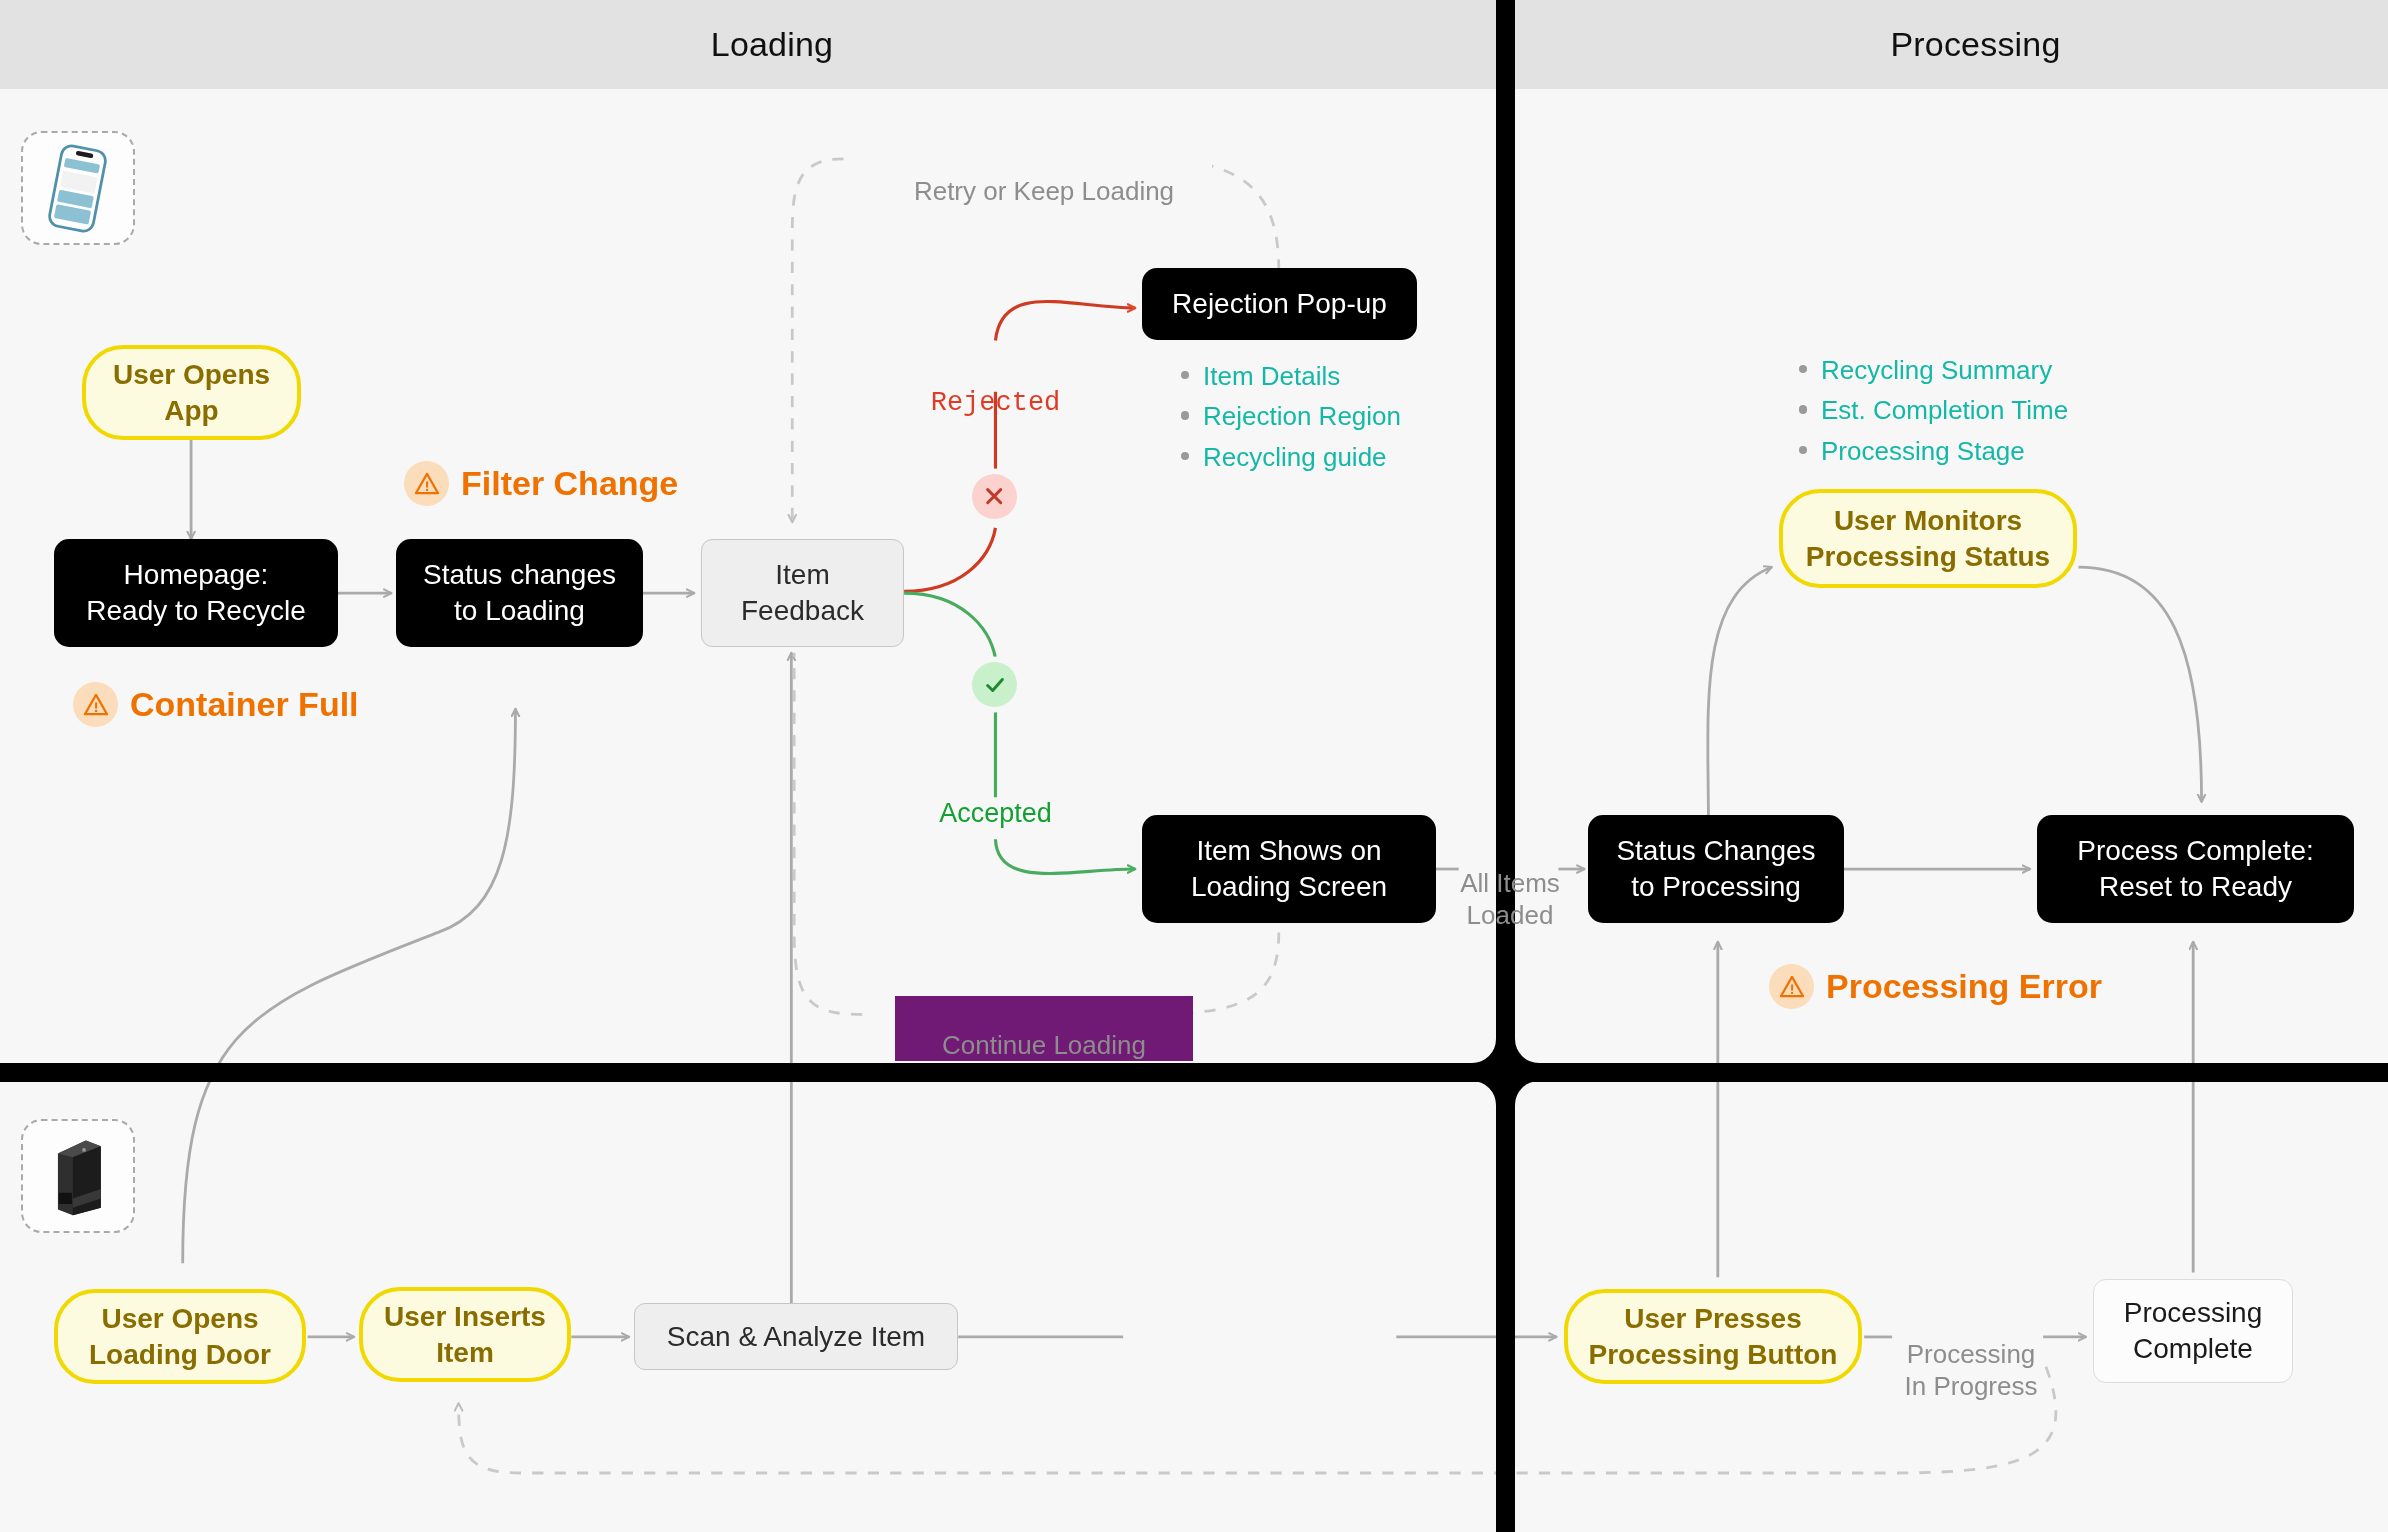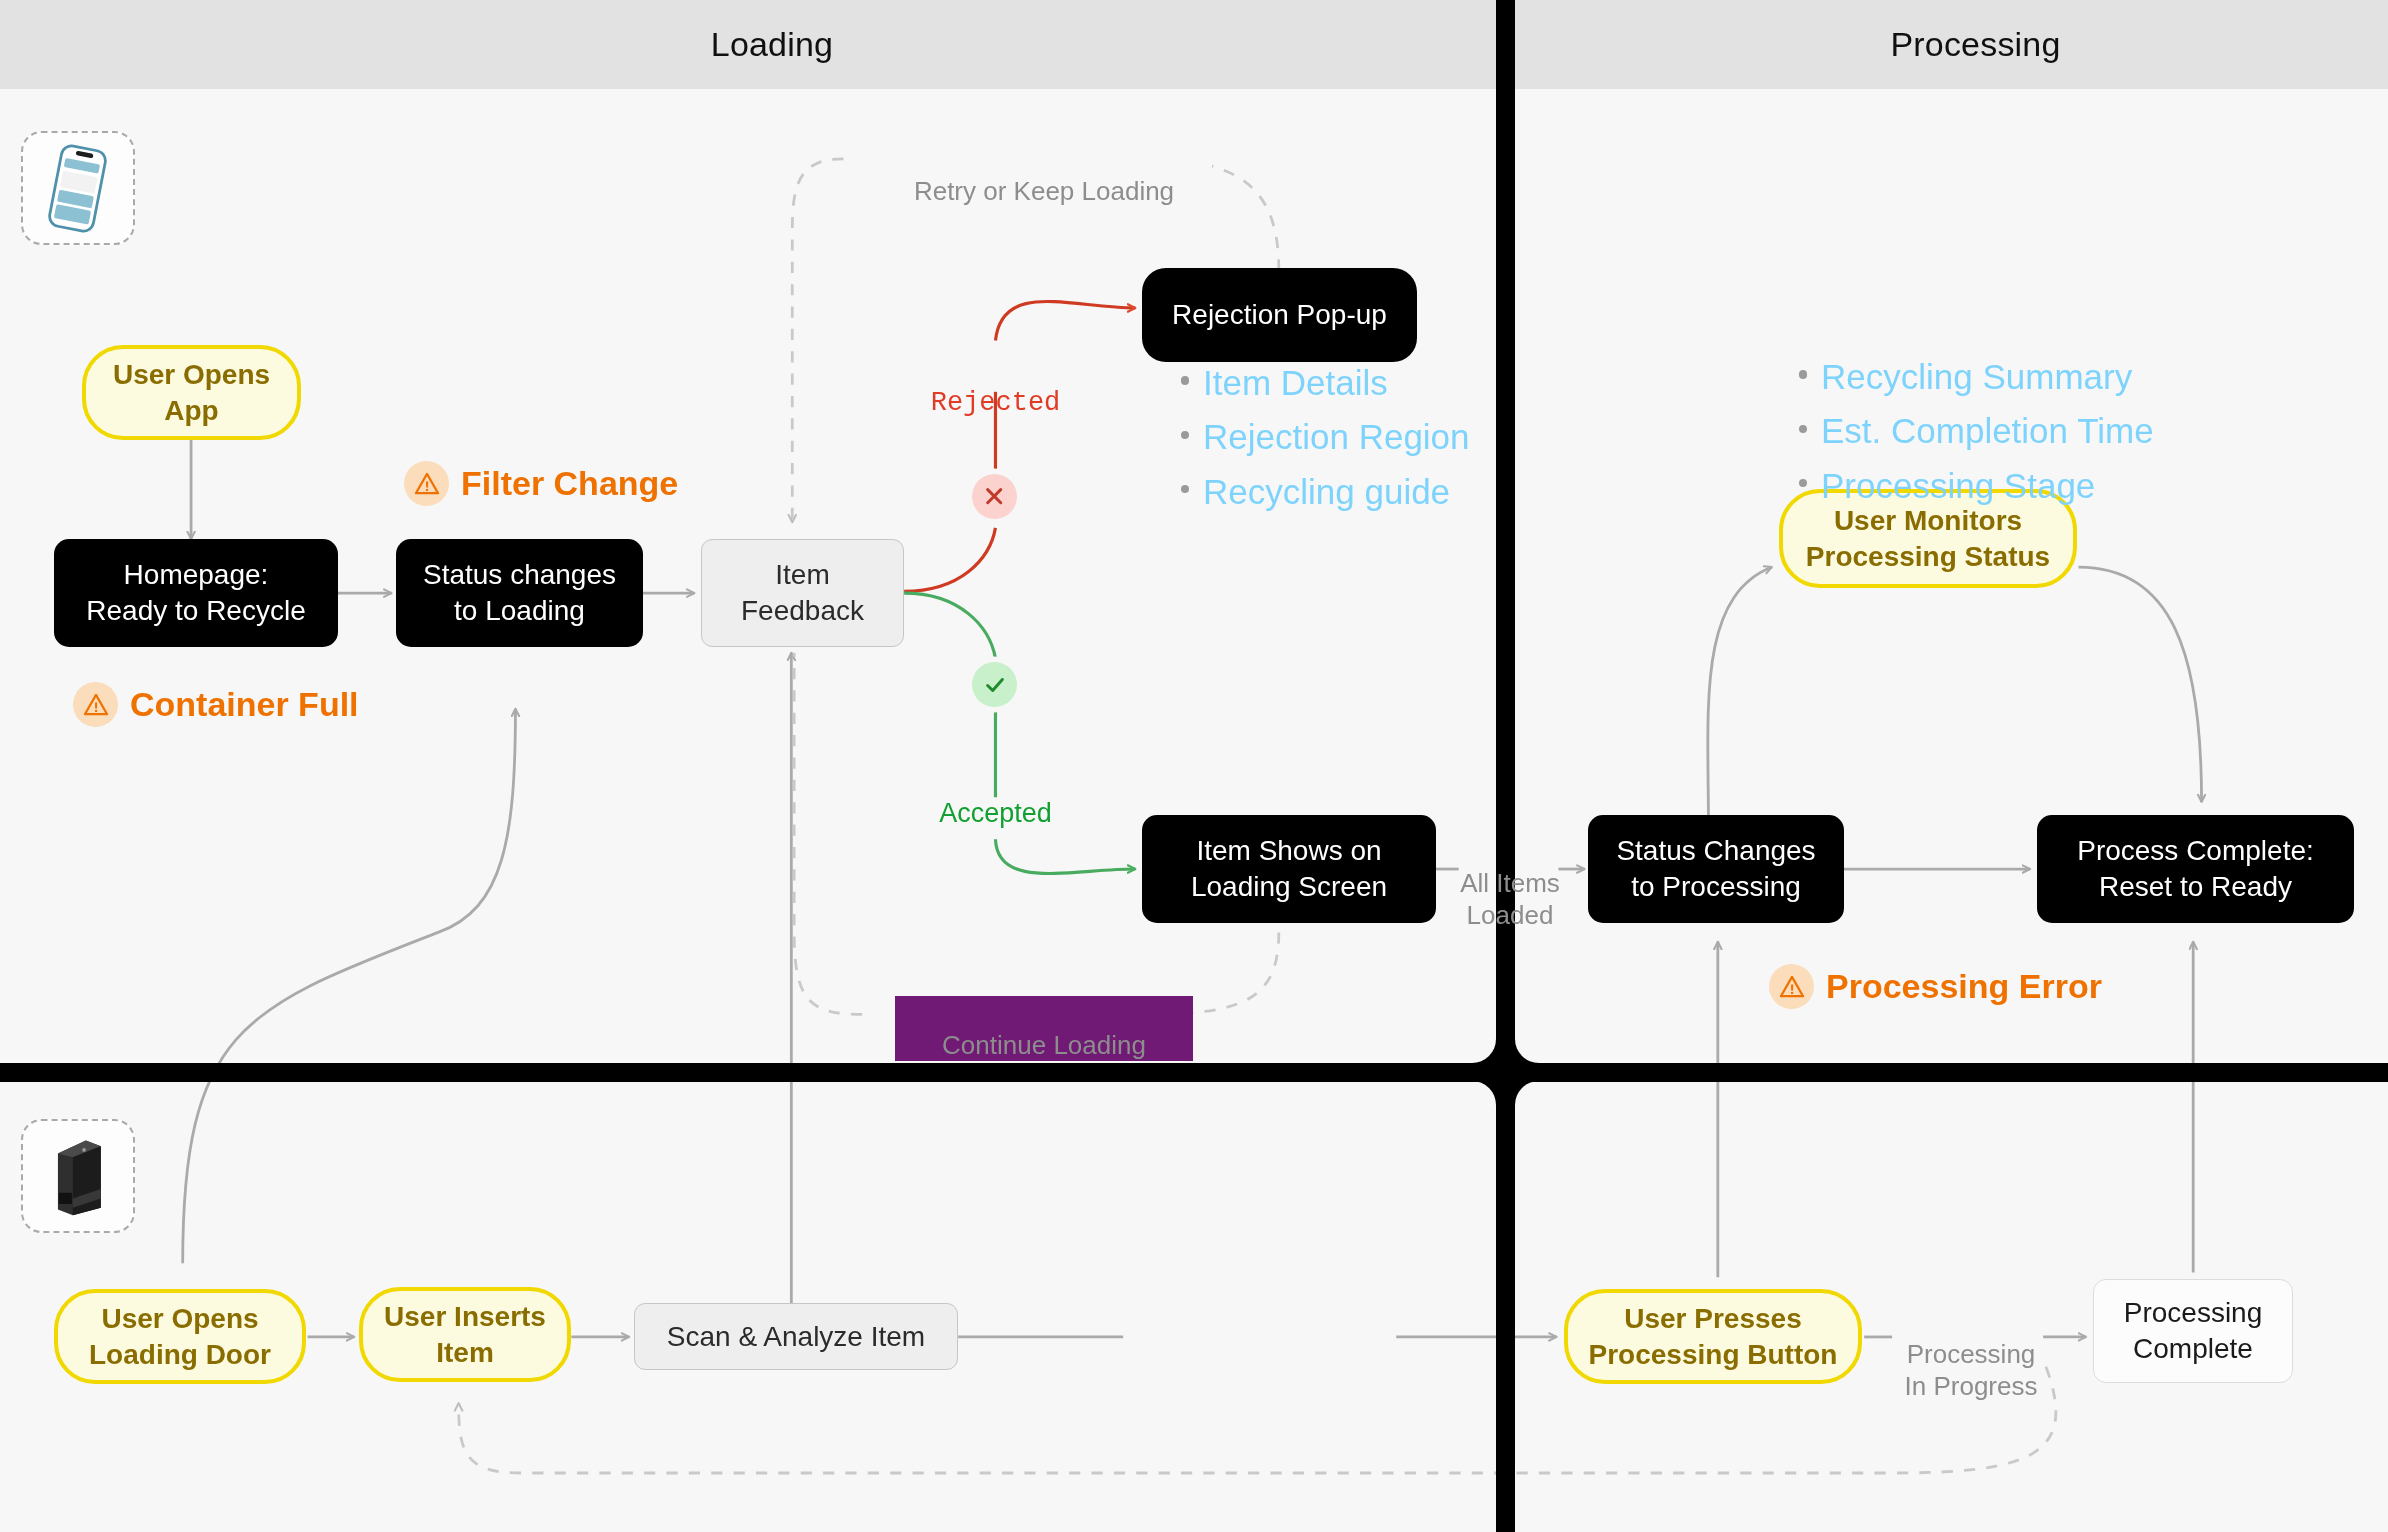--- a/index.html
+++ b/index.html
@@ -255,7 +255,7 @@
 Feedback</span>
   </div>
 
-  <div class="node n-black" style="left:1142px;top:268px;width:275px;height:94px;border-radius:24px;">
+  <div class="node n-black" style="left:1142px;top:268px;width:275px;height:72px;">
     <span style="white-space:pre-line">Rejection Pop-up</span>
   </div>
 

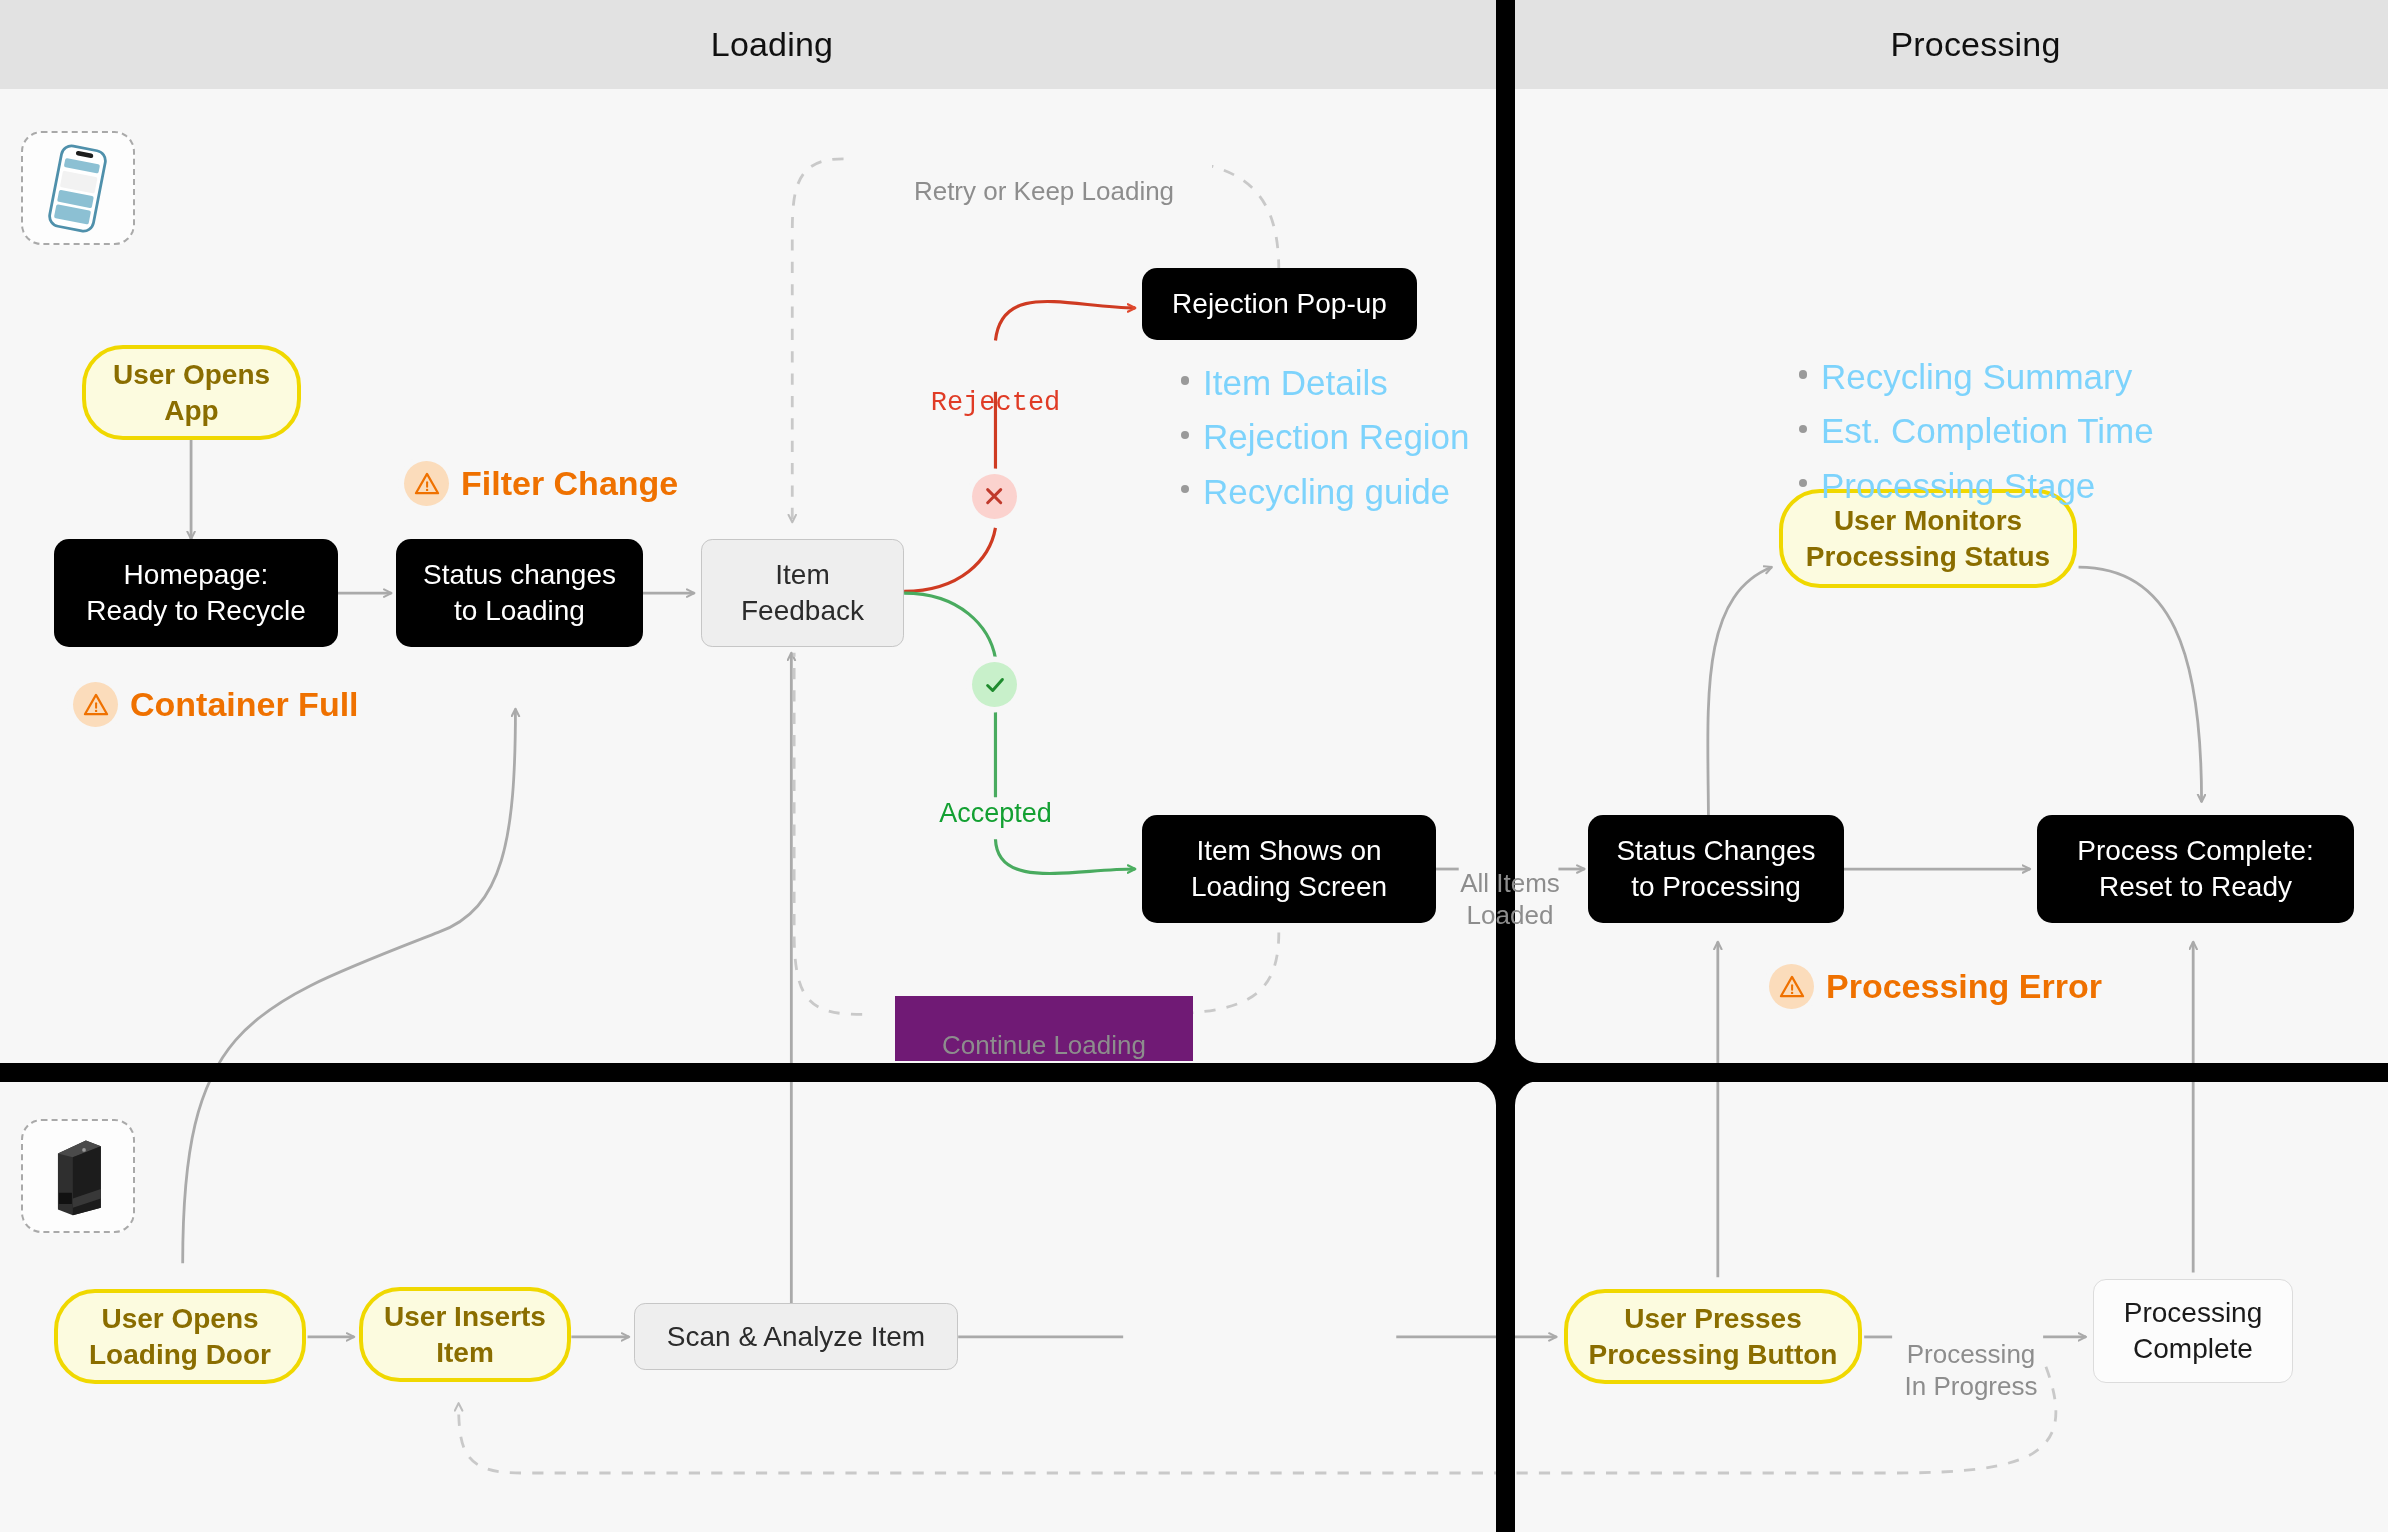--- a/index.html
+++ b/index.html
@@ -93,7 +93,7 @@
   
   .bullets{position:absolute;}
   .bullets li{
-    font-size:35px;color:#7dd3fc;line-height:1.55;list-style:none;
+    font-size:26px;color:#14b8a6;line-height:1.55;list-style:none;
     position:relative;padding-left:24px;white-space:nowrap;
   }
   .bullets li:before{

